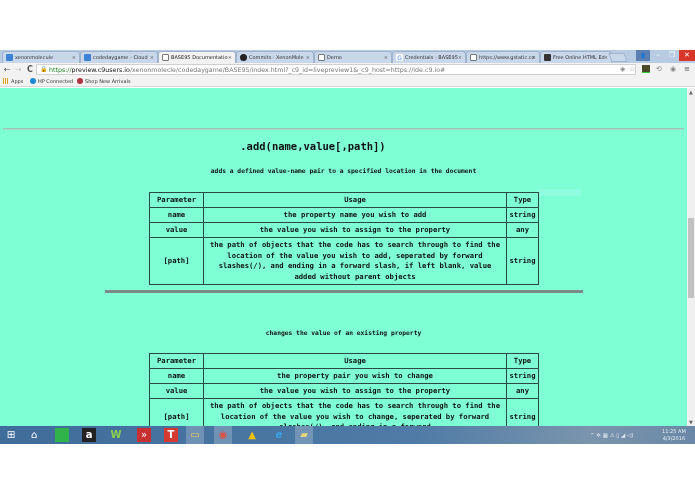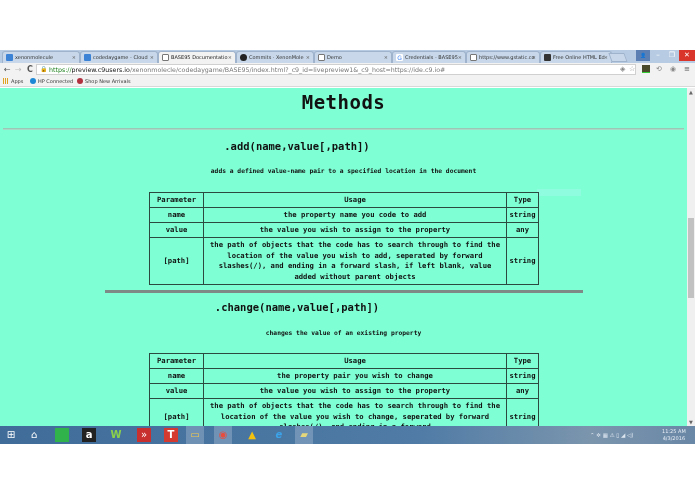--- a/index.html
+++ b/index.html
@@ -146,7 +146,6 @@
   </div>
 
   <div class="page">
-    <div class="methods-title">Methods</div>
     <div class="hr-top"></div>
 
     <div class="method-sig" style="top:52px;">.add(name,value[,path])</div>

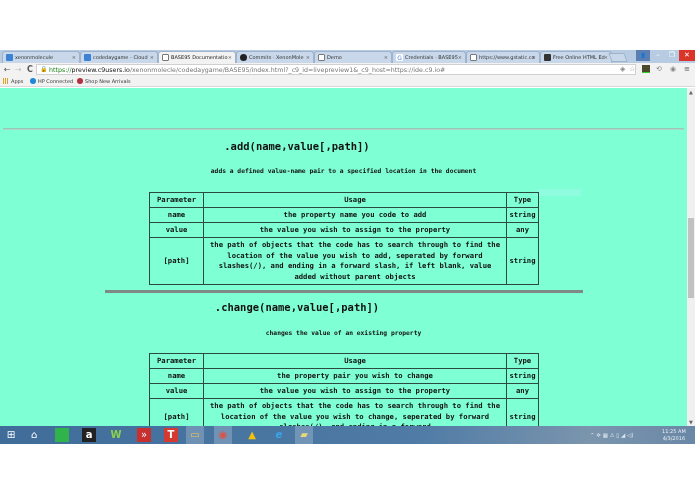--- a/index.html
+++ b/index.html
@@ -42,7 +42,7 @@
 
     .methods-title { position: absolute; left: 0; top: 3px; width: 687px; text-align: center; font-family: "DejaVu Sans Mono", monospace; font-weight: bold; font-size: 19px; color: #111; letter-spacing: 0.5px; }
     .hr-top { position: absolute; left: 3px; top: 40px; width: 681px; height: 2px; background: #a8d9c6; border-top: 1px solid #9bc7b6; }
-    .method-sig { position: absolute; left: 0; width: 594px; text-align: center; font-family: "DejaVu Sans Mono", monospace; font-weight: bold; font-size: 10.5px; color: #111; }
+    .method-sig { position: absolute; left: 16px; width: 594px; text-align: center; font-family: "DejaVu Sans Mono", monospace; font-weight: bold; font-size: 10.5px; color: #111; }
     .method-desc { position: absolute; left: 0; width: 687px; text-align: center; font-family: "DejaVu Sans Mono", monospace; font-weight: bold; font-size: 6.3px; color: #111; }
     .hr-mid { position: absolute; left: 105px; width: 478px; height: 3px; background: #7d8a85; }
     .ghost { position: absolute; left: 537px; top: 101px; width: 44px; height: 7px; background: #8ffce0; font-size: 4px; color: #b0e8d6; padding-left: 8px; line-height: 7px; }

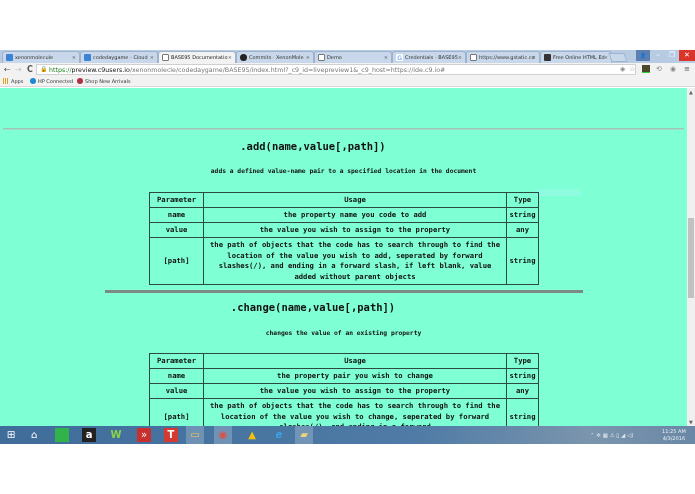--- a/index.html
+++ b/index.html
@@ -161,7 +161,7 @@
       </tr>
       <tr>
         <td>name</td>
-        <td>the property name you code to add</td>
+        <td>the property name you wish to add</td>
         <td>string</td>
       </tr>
       <tr>

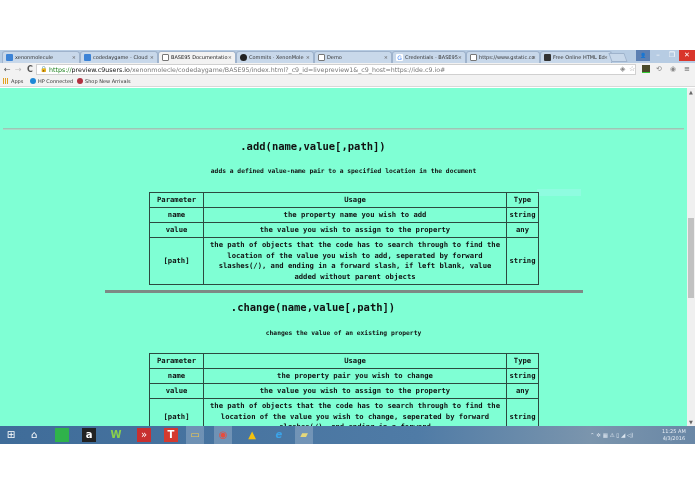--- a/index.html
+++ b/index.html
@@ -179,7 +179,6 @@
 
     <div class="hr-mid" style="top:202px;"></div>
 
-    <div class="method-sig" style="top:213px;">.change(name,value[,path])</div>
     <div class="method-desc" style="top:241px;">changes the value of an existing property</div>
 
     <table class="params" style="top:265px;">

